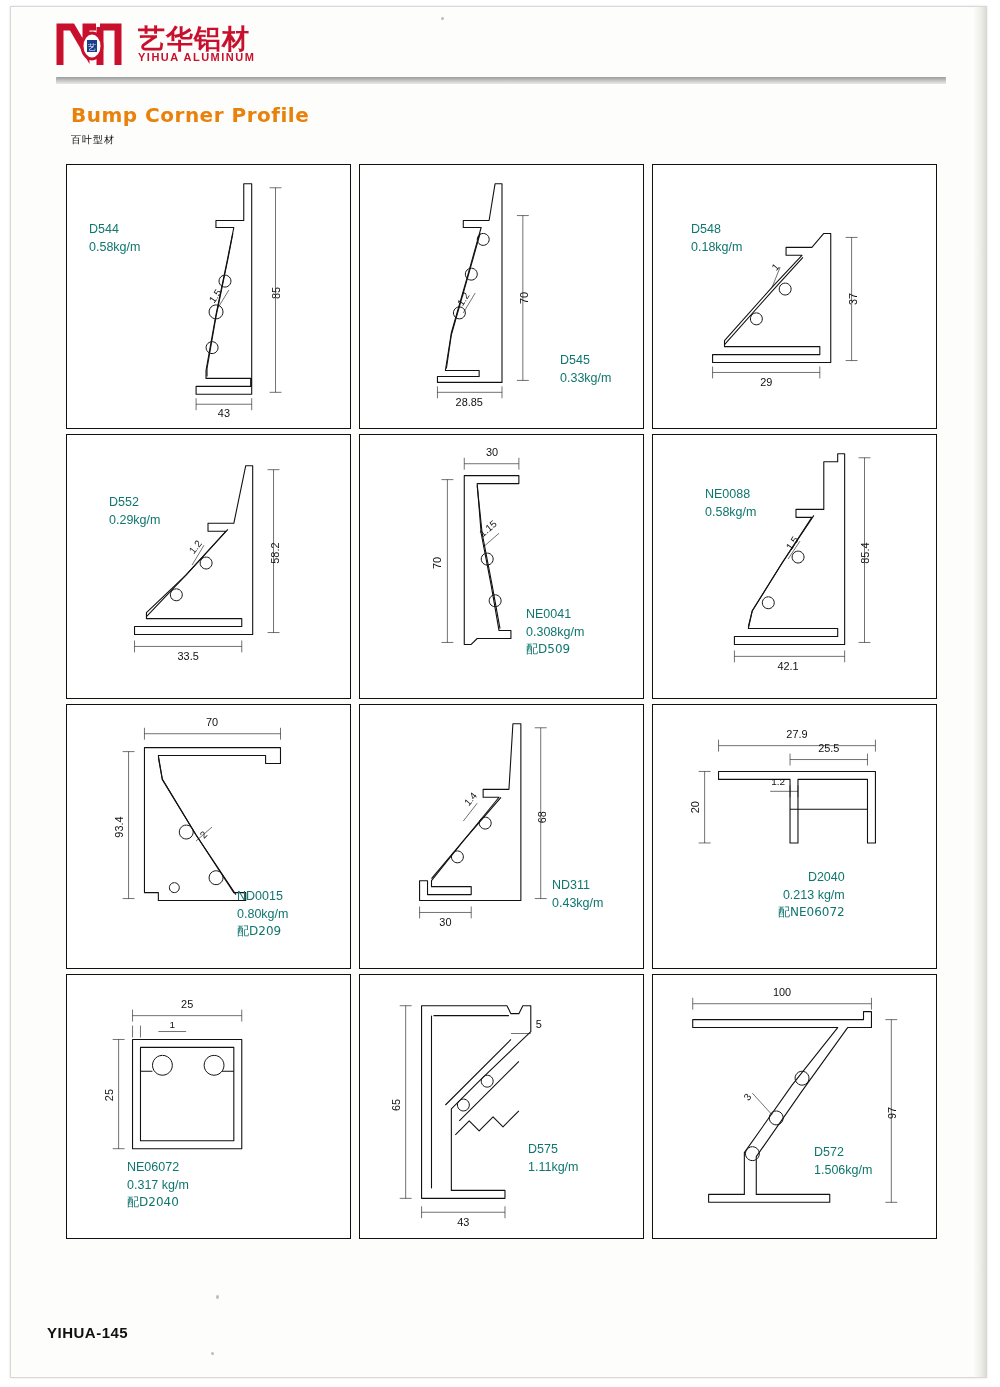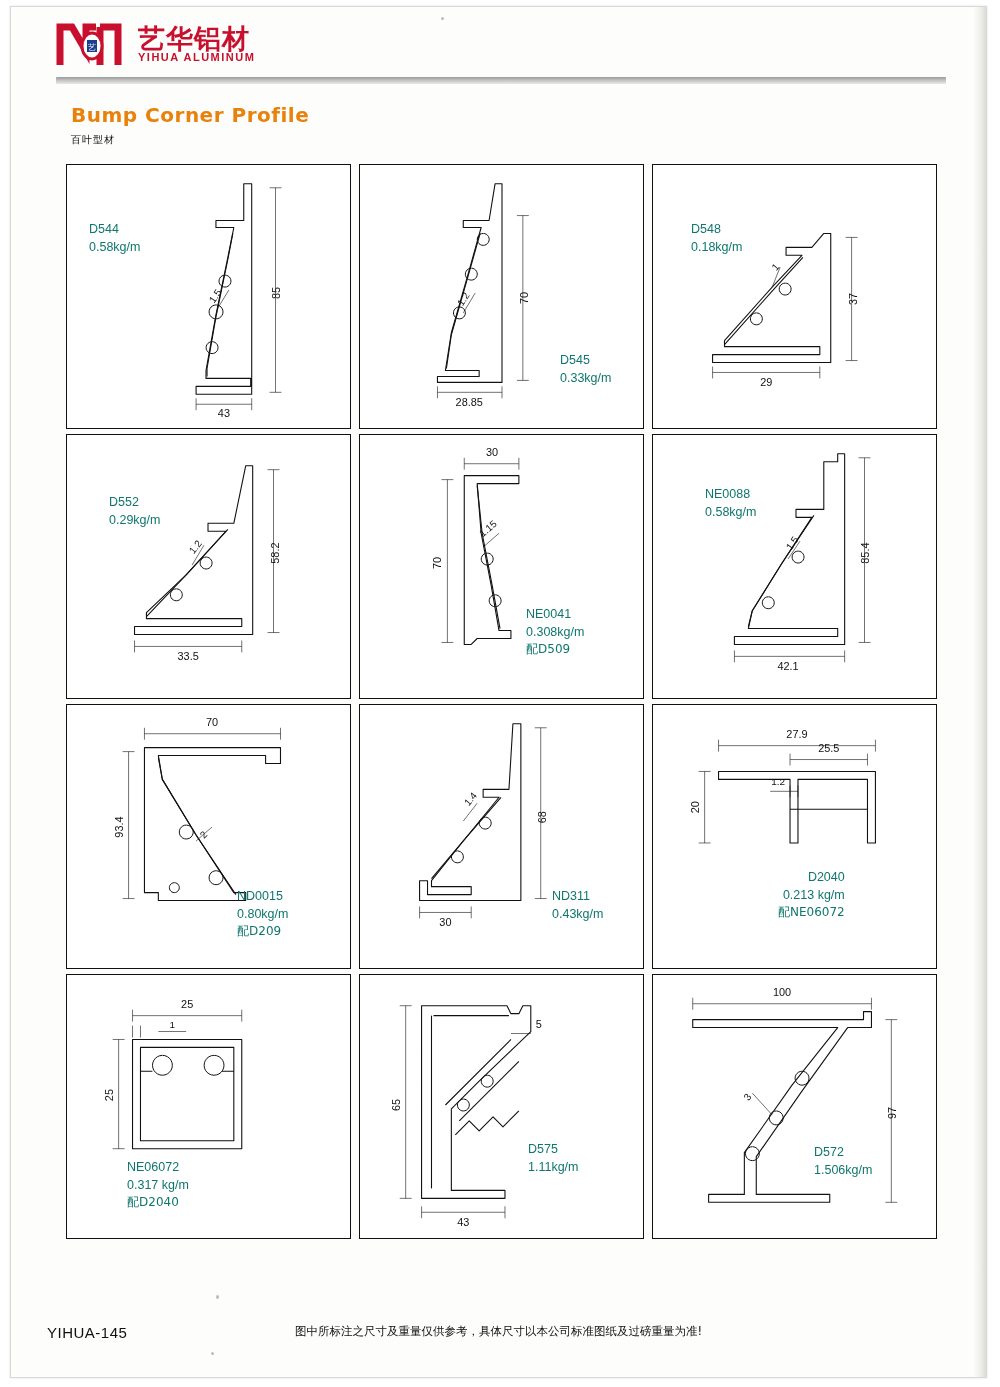--- a/index.html
+++ b/index.html
@@ -341,7 +341,7 @@
         <text x="86" y="222" font-size="11" fill="#111" font-family="Liberation Sans" text-anchor="middle">30</text>
         <text x="114" y="96" font-size="10" fill="#111" font-family="Liberation Sans" transform="rotate(-50 114 96)" text-anchor="middle">1.4</text>
       </svg>
-      <div class="cap" style="left:192px;top:182px;text-align:left;">
+      <div class="cap" style="left:192px;top:171px;text-align:left;">
         <div>ND311</div>
         <div>0.43kg/m</div>
       </div>

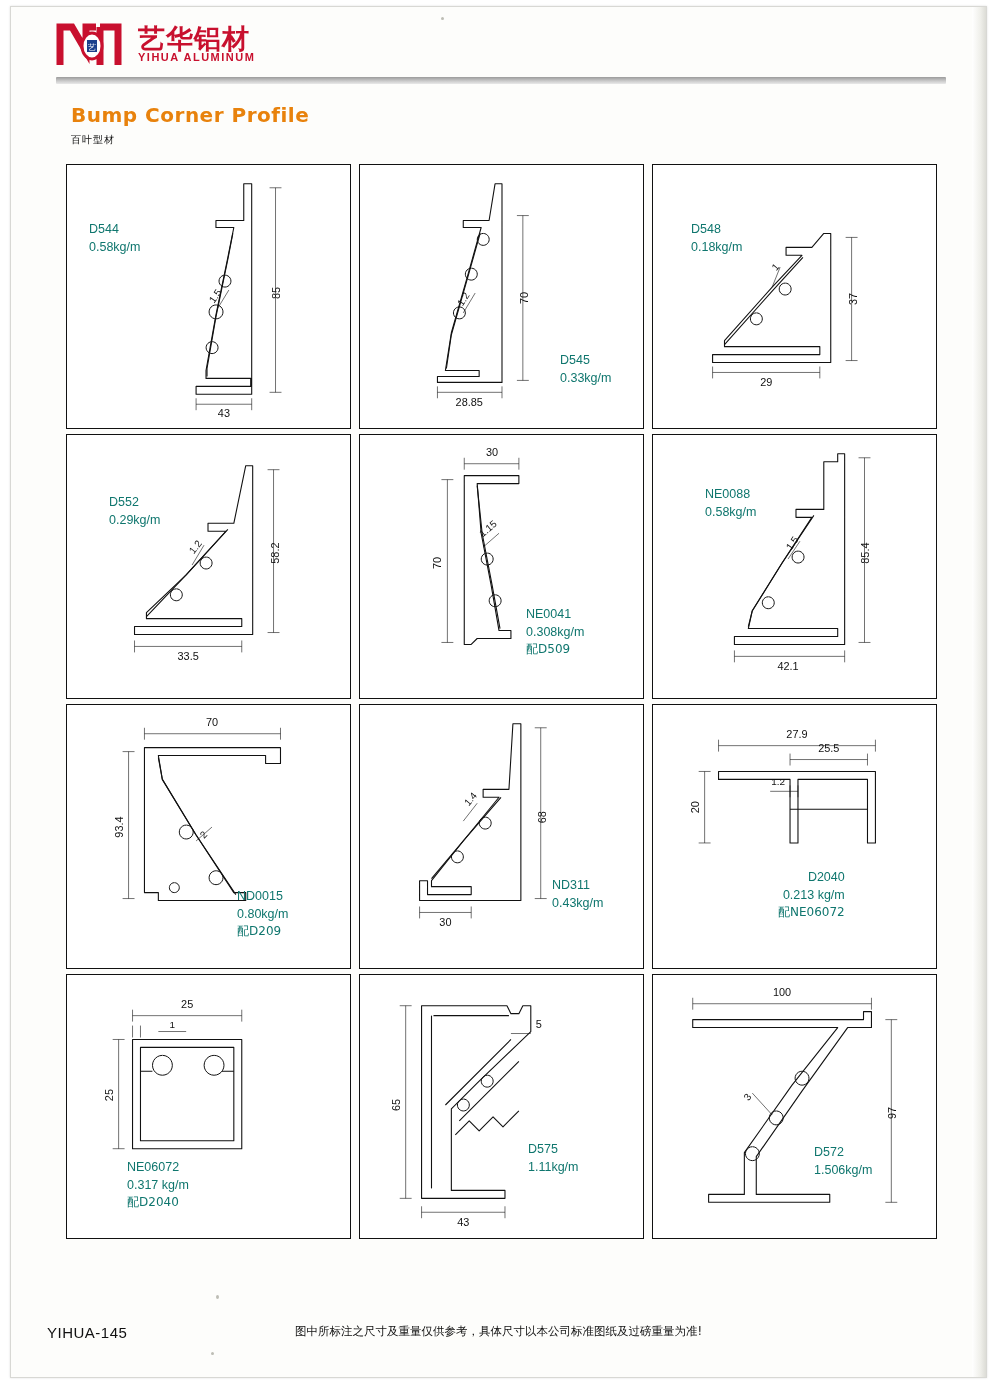--- a/index.html
+++ b/index.html
@@ -83,7 +83,7 @@
   
   .footer-code{
     position:absolute;left:36px;bottom:36px;
-    font-size:15px;font-weight:normal;color:#111;letter-spacing:.5px;
+    font-size:15px;font-weight:bold;color:#111;letter-spacing:.5px;
   }
   .footer-note{
     position:absolute;left:0;bottom:38px;width:100%;

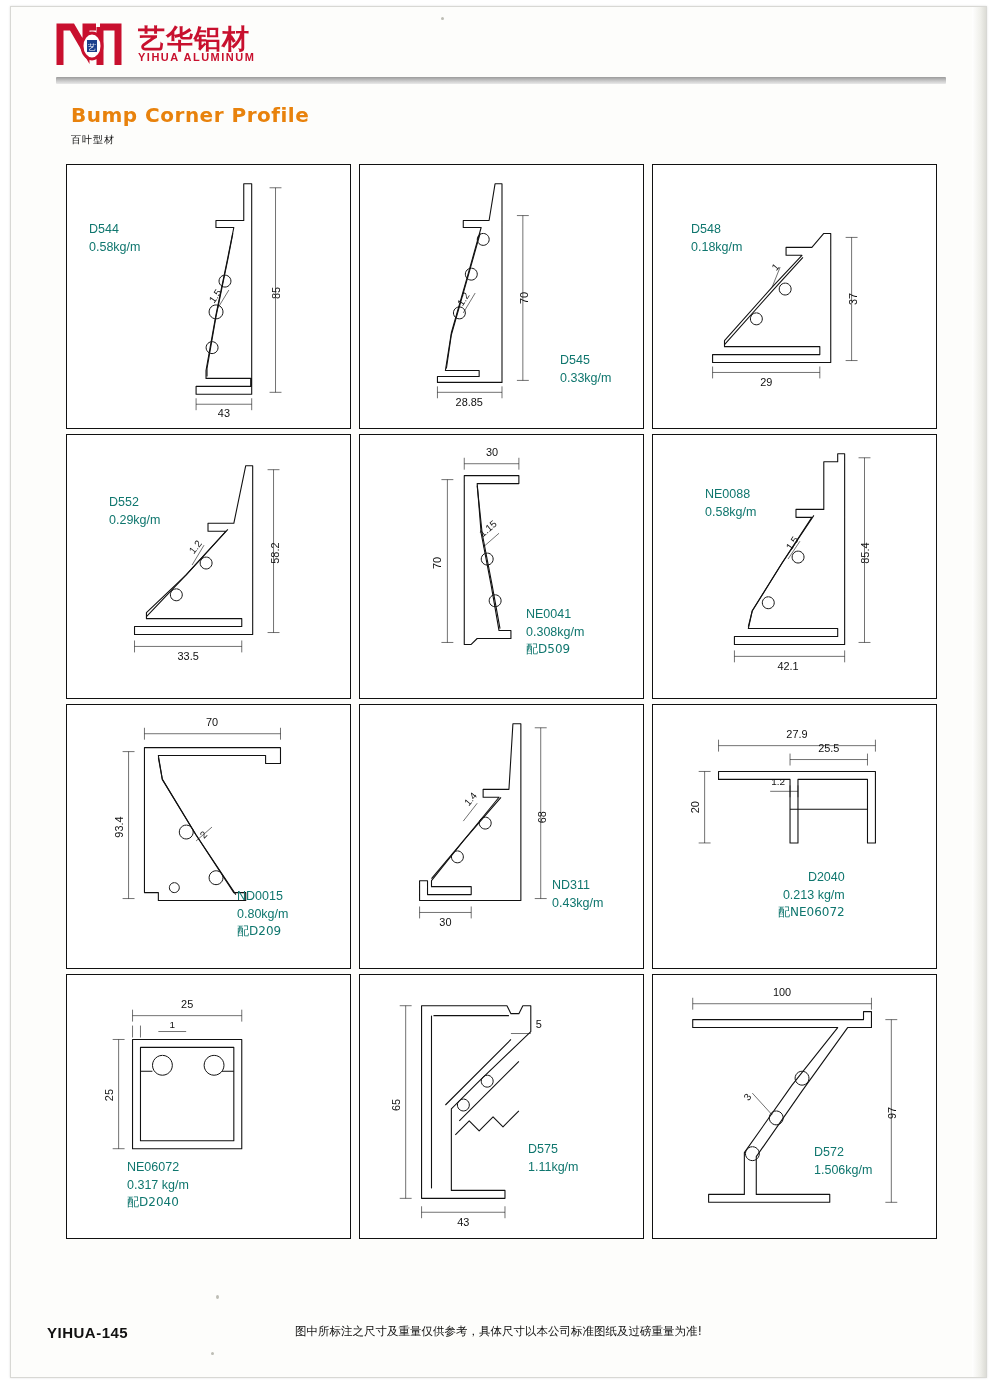--- a/index.html
+++ b/index.html
@@ -465,7 +465,6 @@
   </div>
 
   <div class="footer-code">YIHUA-145</div>
-  <div class="footer-note">图中所标注之尺寸及重量仅供参考，具体尺寸以本公司标准图纸及过磅重量为准!</div>
 
   <div class="spine"></div>
   <span class="speck" style="left:205px;top:1288px;width:3px;height:4px;"></span>

